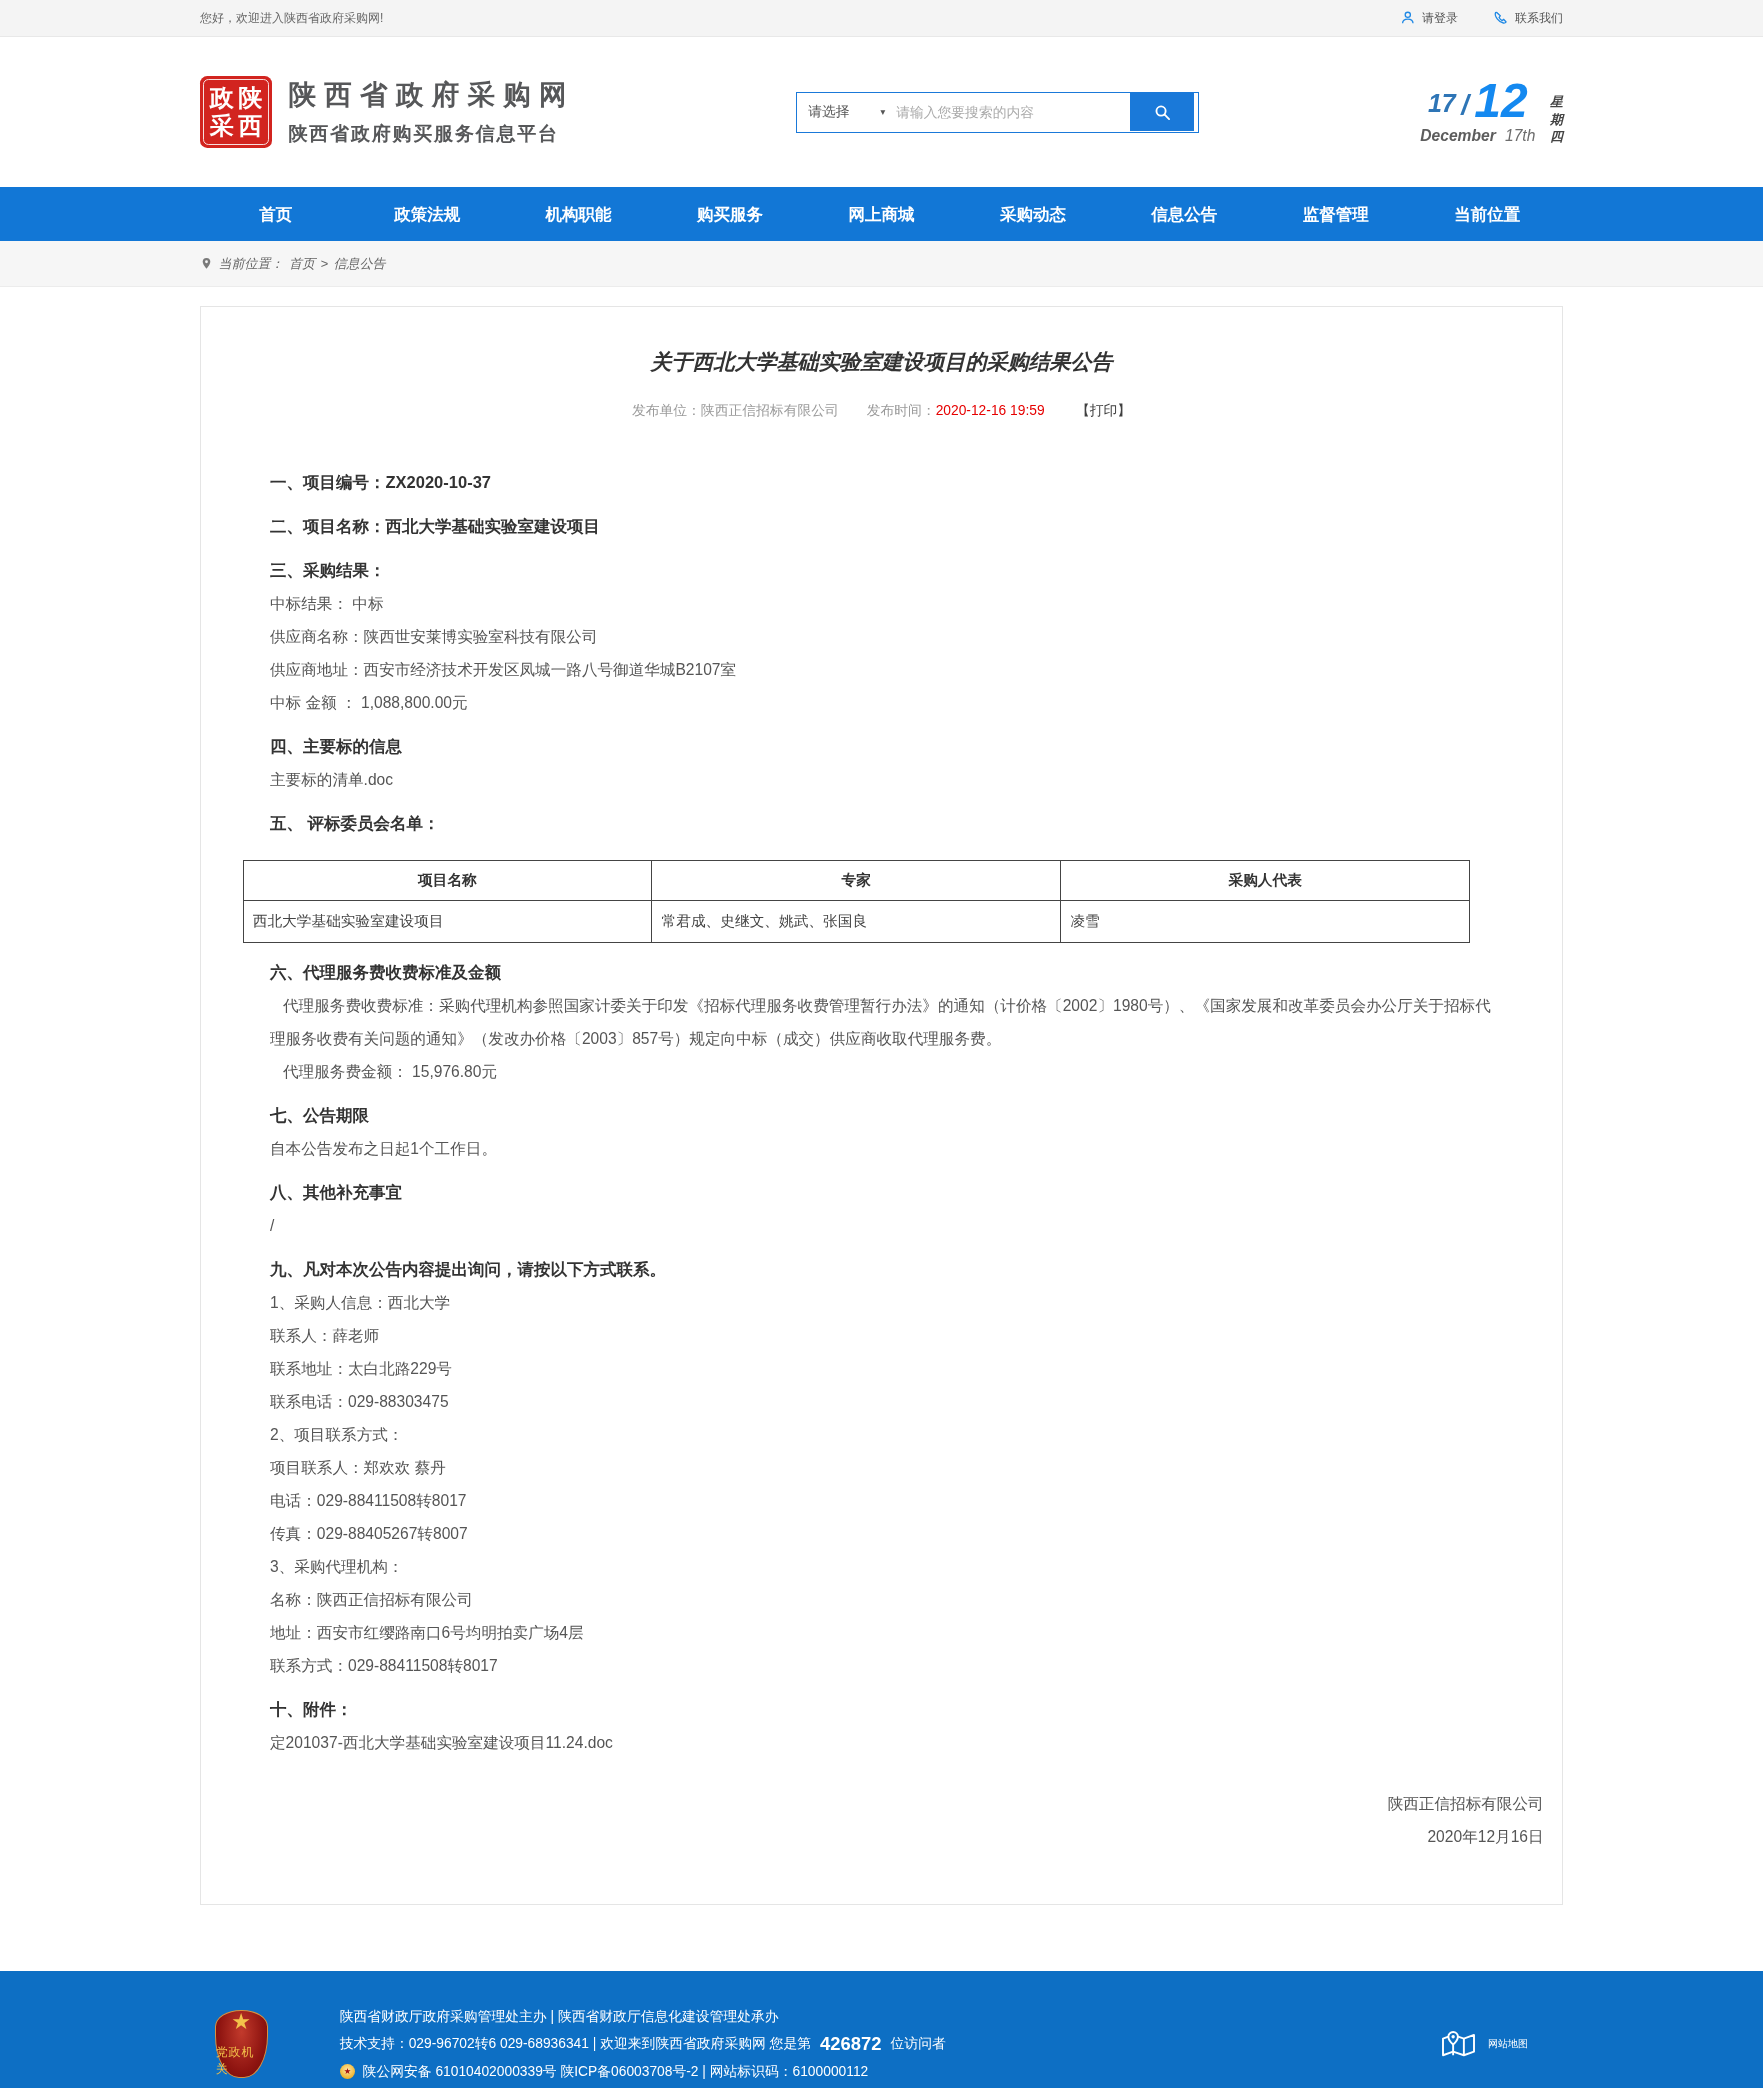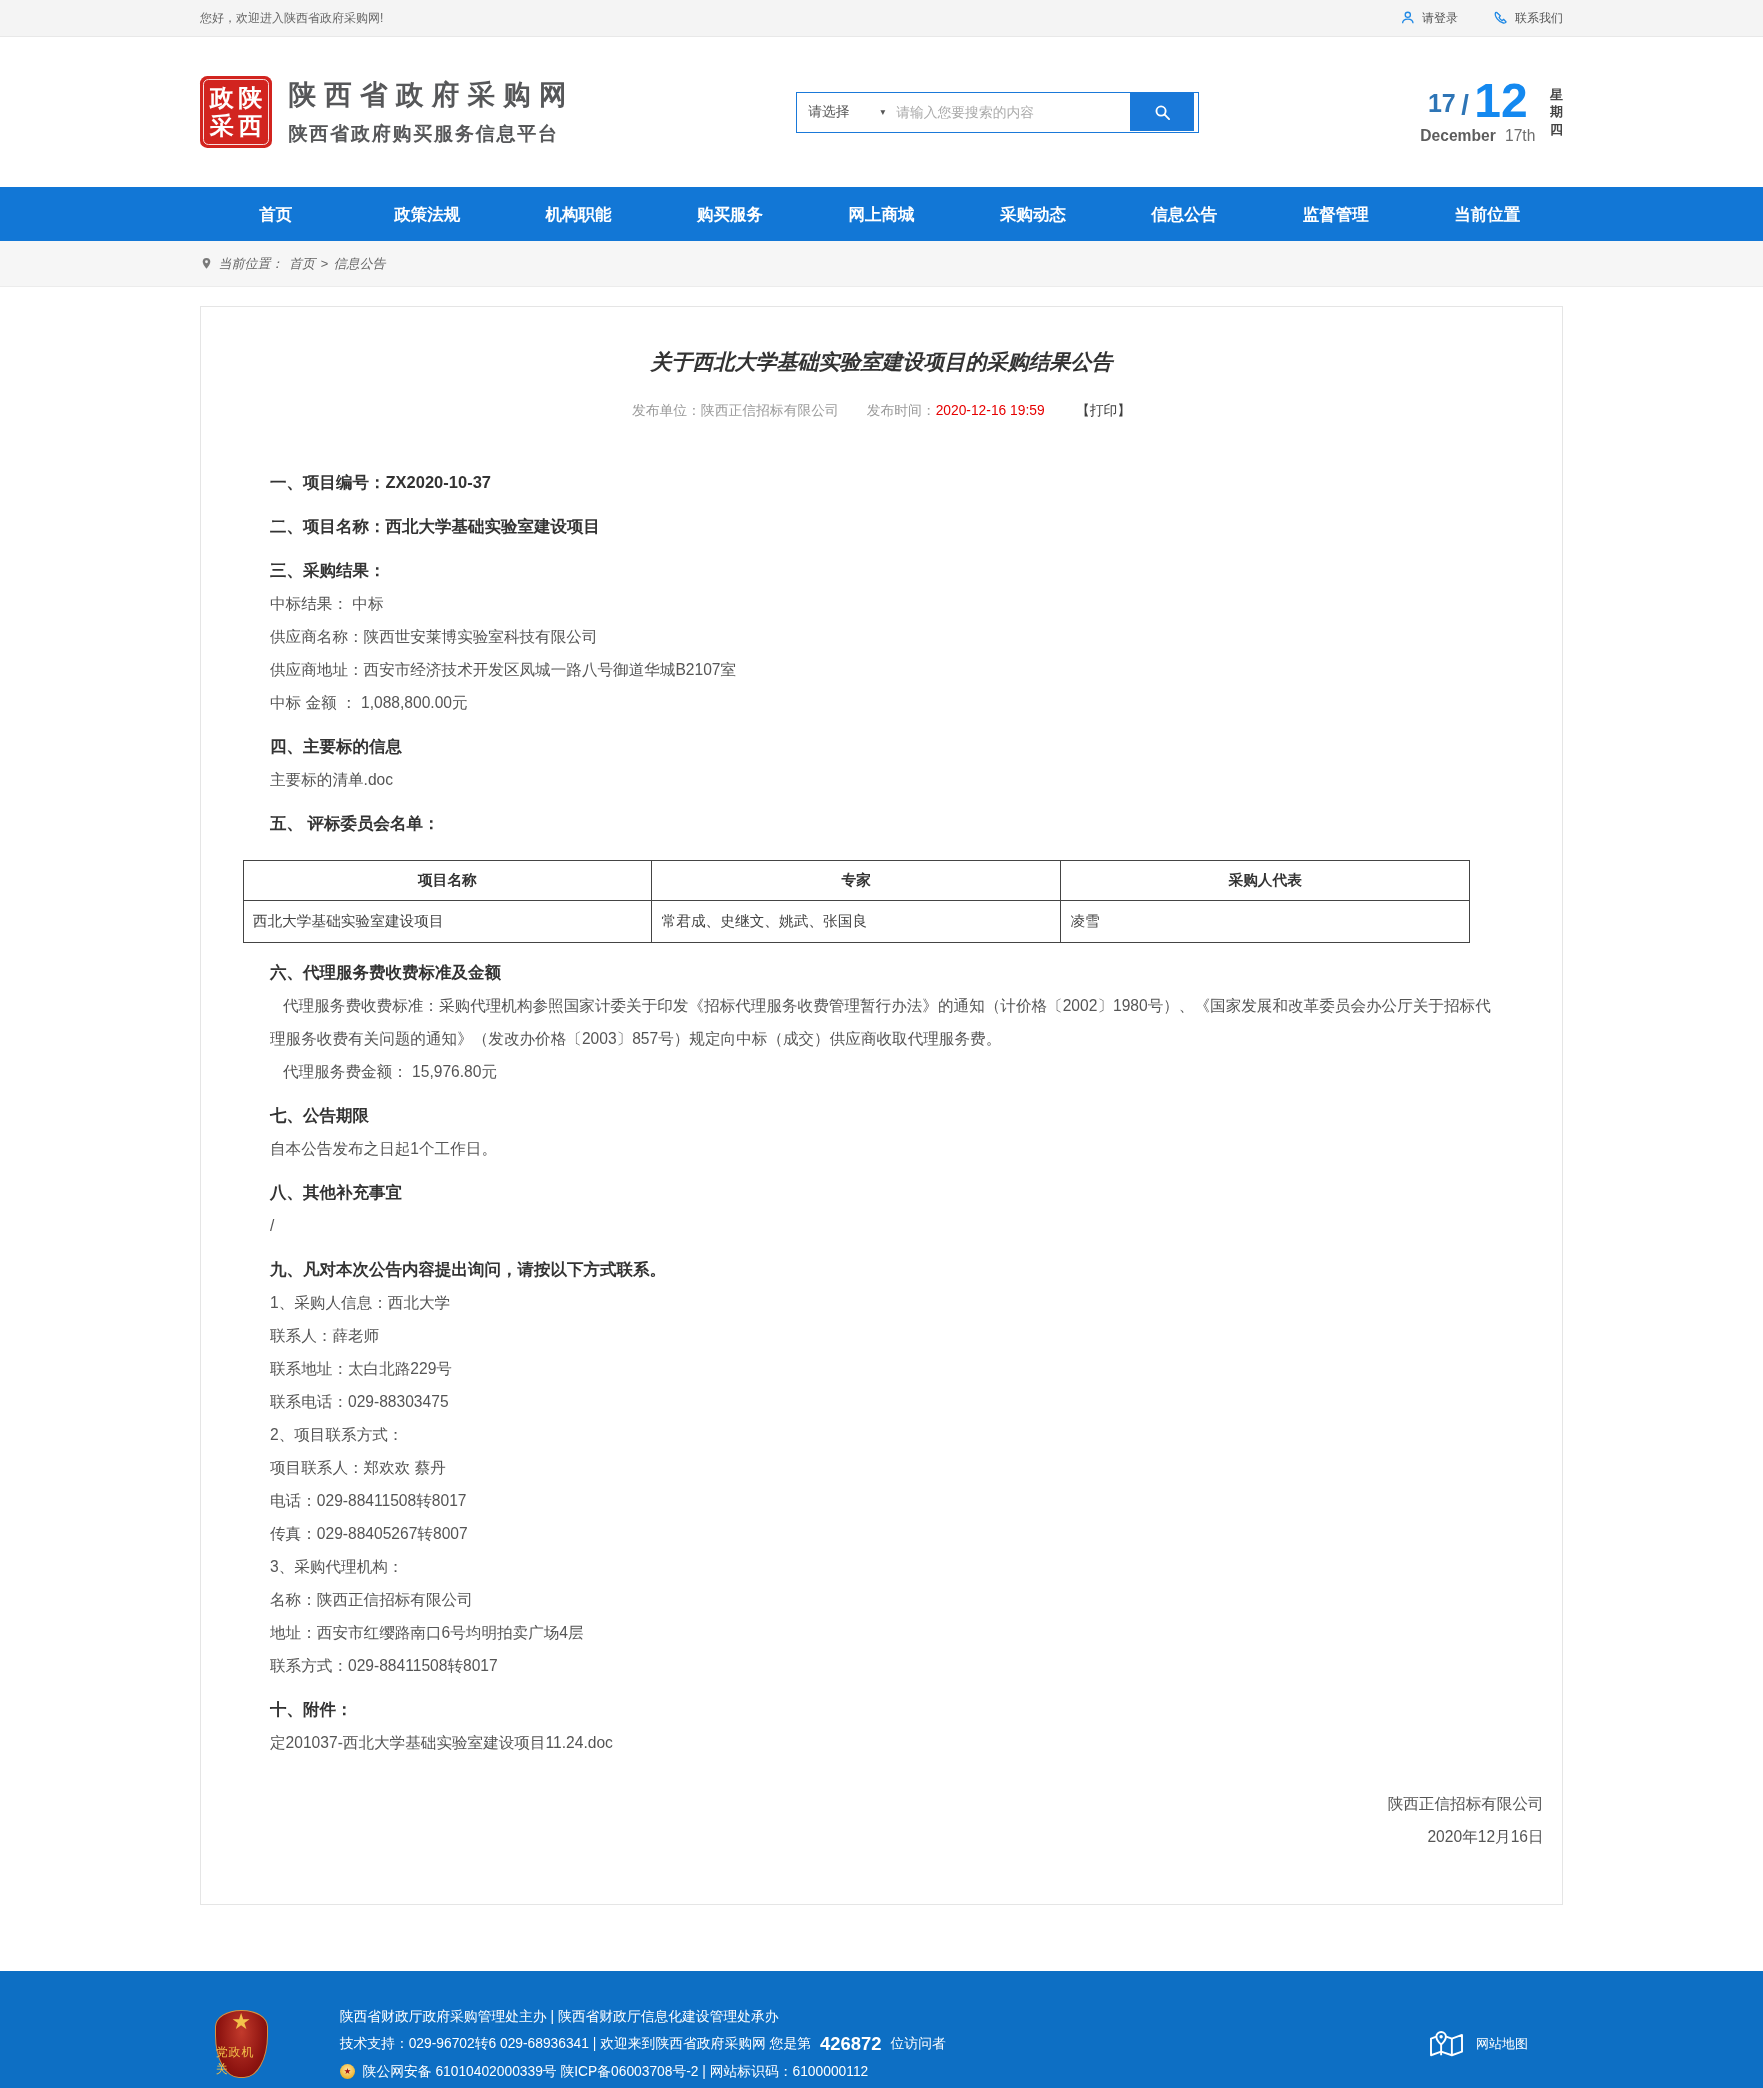--- a/index.html
+++ b/index.html
@@ -31,7 +31,7 @@
   .search-btn { width:64px; height:38px; background:#1a79d9; border:none; margin-right:3.7px; cursor:pointer; display:flex; align-items:center; justify-content:center; flex:none; }
   .search-btn svg { width:18.4px; height:18.4px; }
 
-  .datebox { display:flex; align-items:center; gap:14.7px; }
+  .datebox { display:flex; align-items:flex-end; gap:14.7px;font-style:italic; }
   .date-left { text-align:center; }
   .date-nums { display:flex; align-items:flex-end; justify-content:center; gap:5.5px; }
   .date-day { font-size:25px; font-weight:bold; color:#2e75b6; line-height:1; padding-bottom:5.5px;}

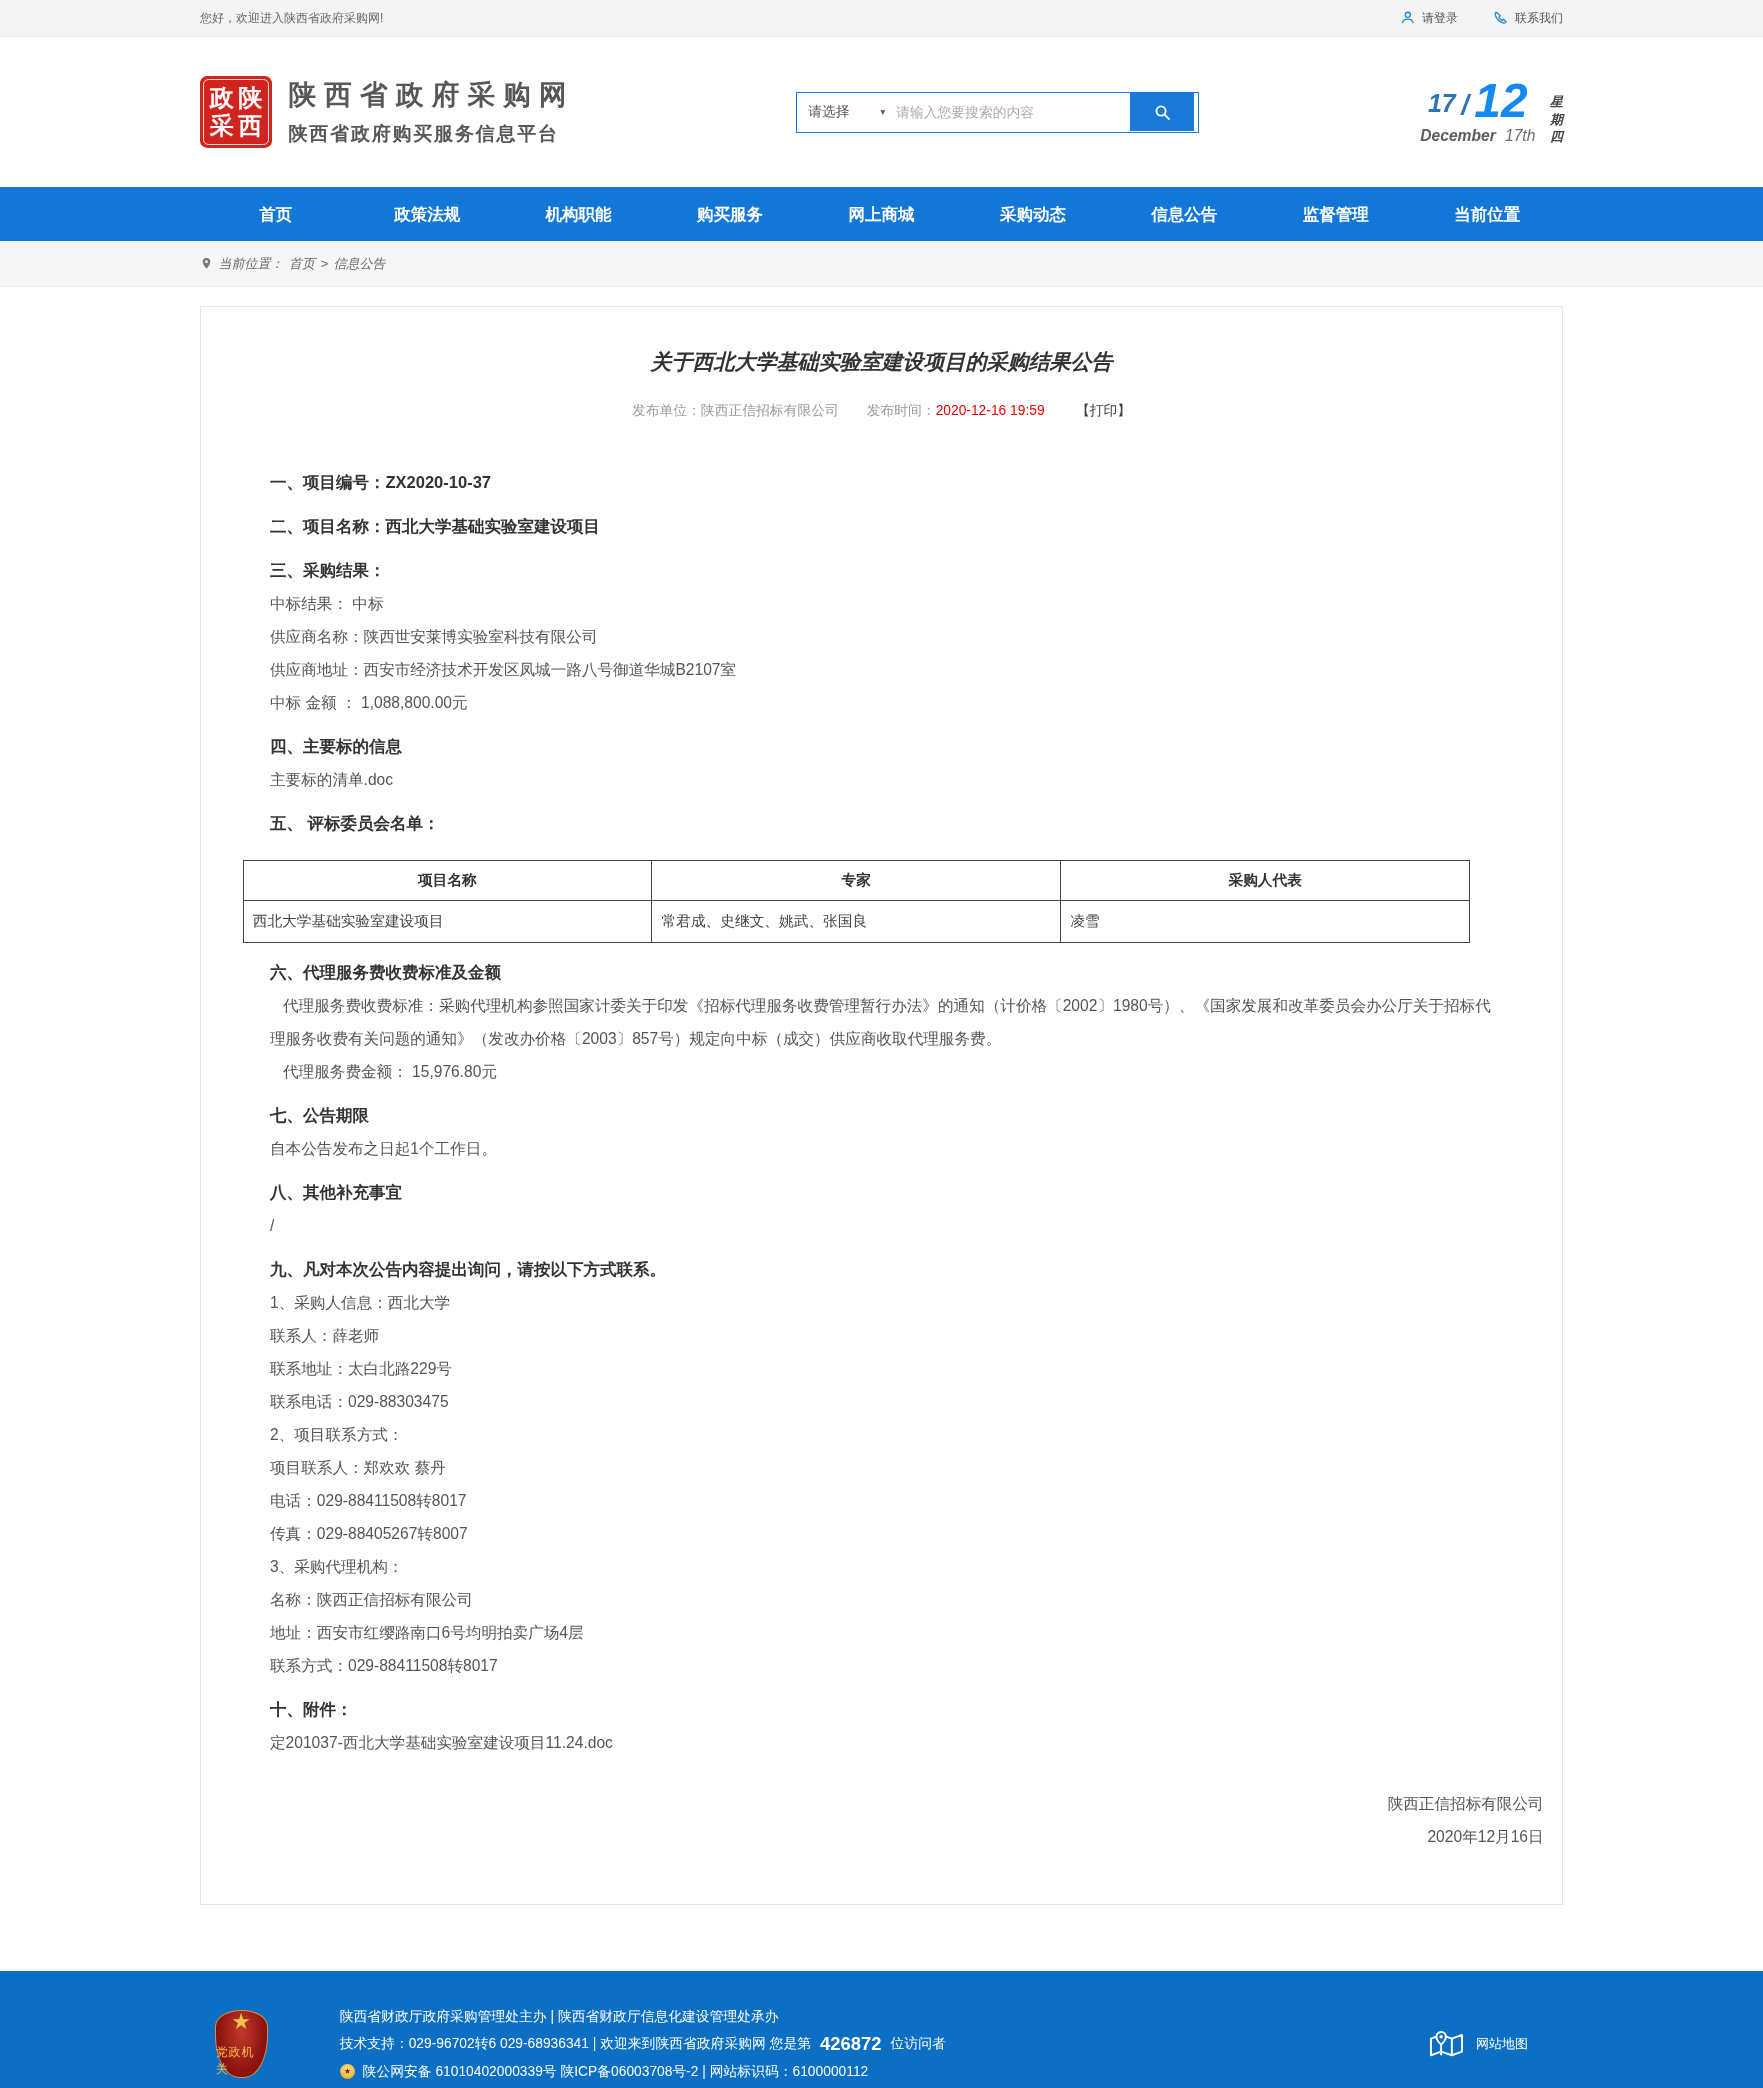--- a/index.html
+++ b/index.html
@@ -84,7 +84,7 @@
   .footer-line { line-height:27.5px; margin:0 0; display:flex; align-items:center; gap:7.3px; }
   .visitor-count { font-size:18.4px; font-weight:bold; padding:0 1.8px; }
   .badge-circle { width:15.6px; height:15.6px; border-radius:50%; background:radial-gradient(circle at 50% 40%, #ffe9a8, #f0b32c 70%, #c88a10); display:inline-flex; align-items:center; justify-content:center; font-size:8.3px; color:#a50f0f; flex:none; }
-  .footer-sitemap { margin-left:auto; margin-right:35px; display:flex; align-items:center; gap:11px; color:#fff; font-size:13px; cursor:pointer; }
+  .footer-sitemap { margin-left:auto; margin-right:35px; display:flex; align-items:center; gap:11px; color:#fff; font-size:10px; cursor:pointer; }
   .footer-sitemap svg { width:37px; height:31px; }
 </style>
 </head>

